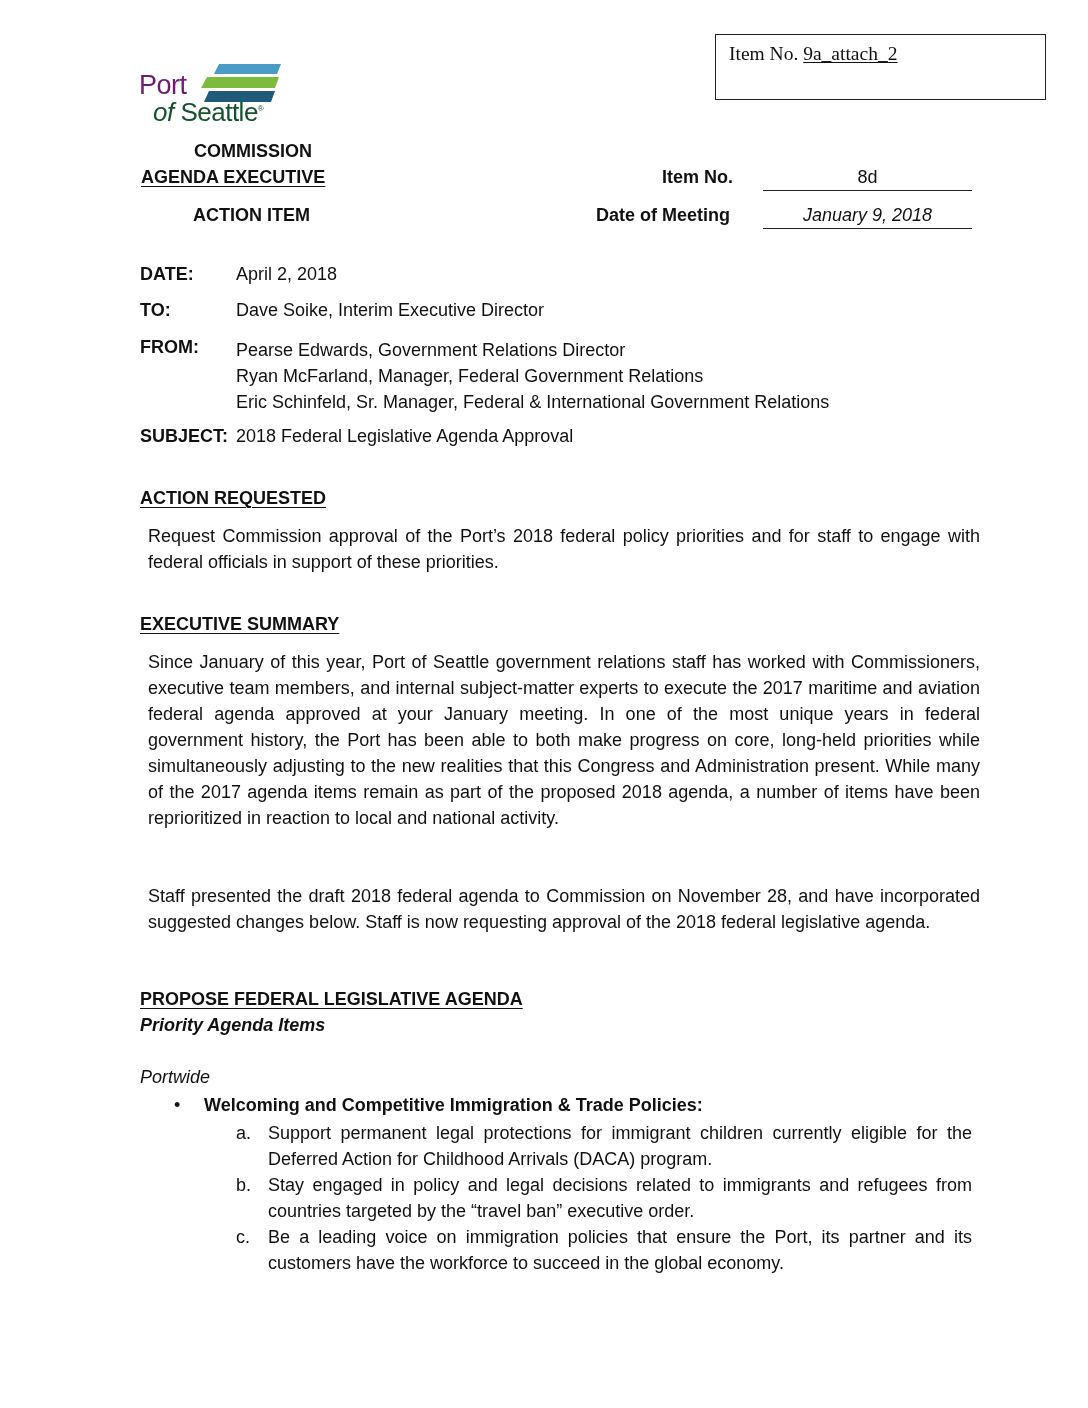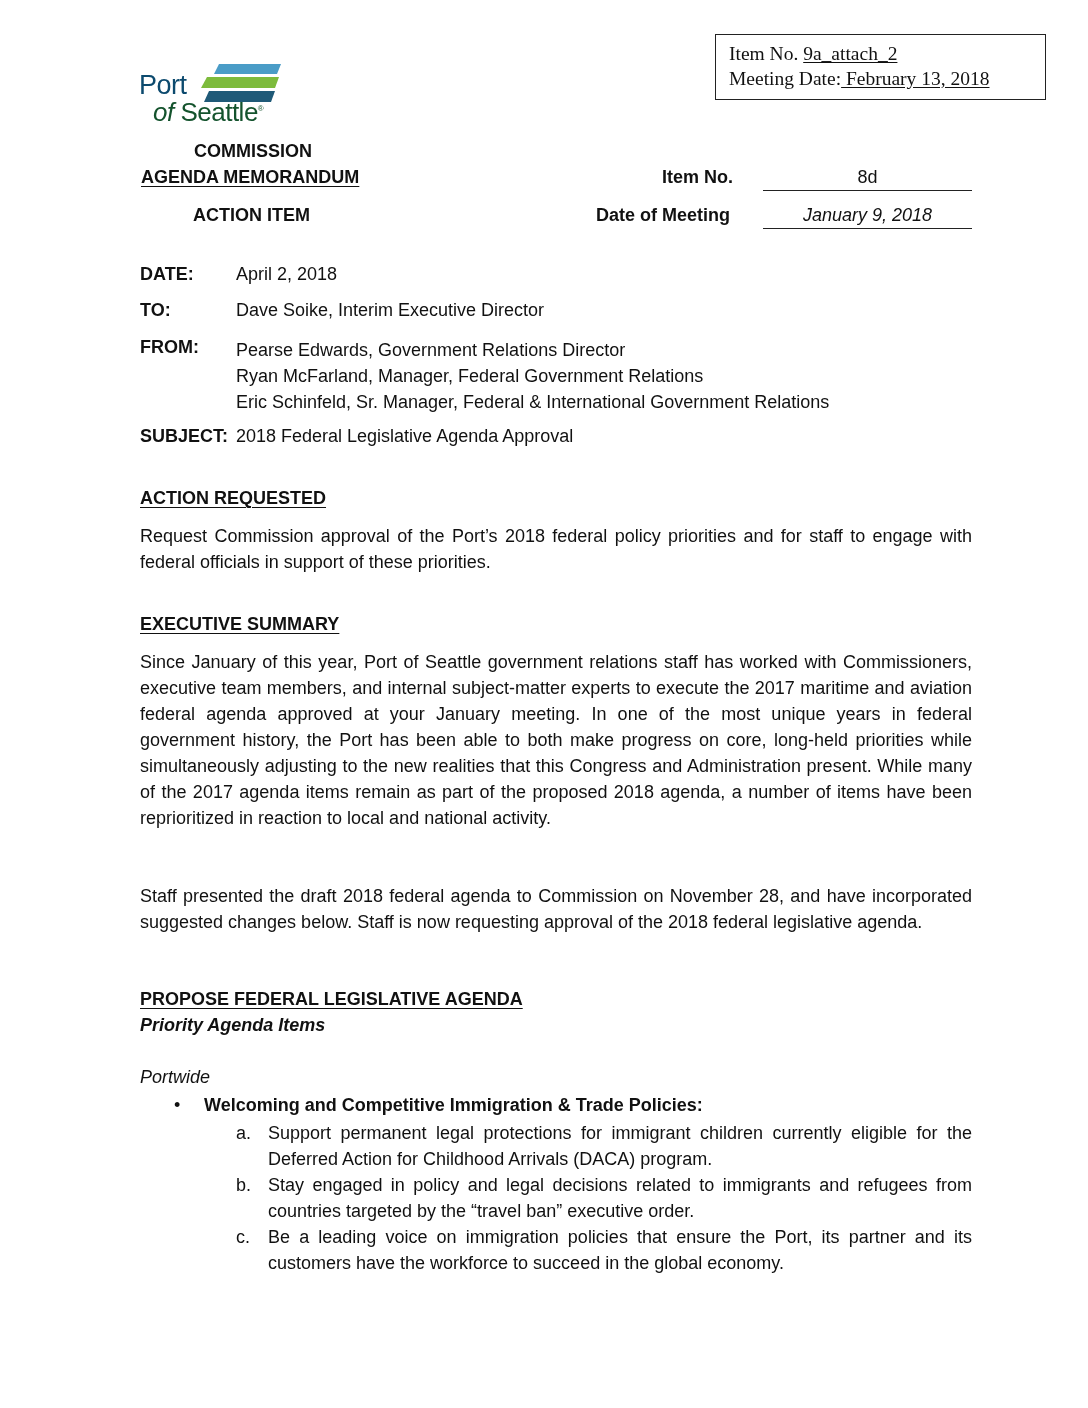--- a/index.html
+++ b/index.html
@@ -12,7 +12,7 @@
 
   
   .logo { position: absolute; left: 127px; top: 60px; width: 150px; height: 70px; }
-  .logo .port { position: absolute; left: 0; top: 10px; font-family: "Liberation Sans", sans-serif; font-size: 27px; color: #0c4a6e; letter-spacing: -0.5px; }
+  .logo .port { position: absolute; left: 0; top: 10px; font-family: "Liberation Sans", sans-serif; font-size: 27px; color: #701a75; letter-spacing: -0.5px; }
   .logo .seattle { position: absolute; left: 14px; top: 37px; font-family: Liberation Sans, sans-serif; font-size: 26px; color: #14532d; letter-spacing: -0.5px; text-align: right; }
   .logo .seattle i { font-style: italic; }
   .logo .reg { font-size: 8px; vertical-align: super; }

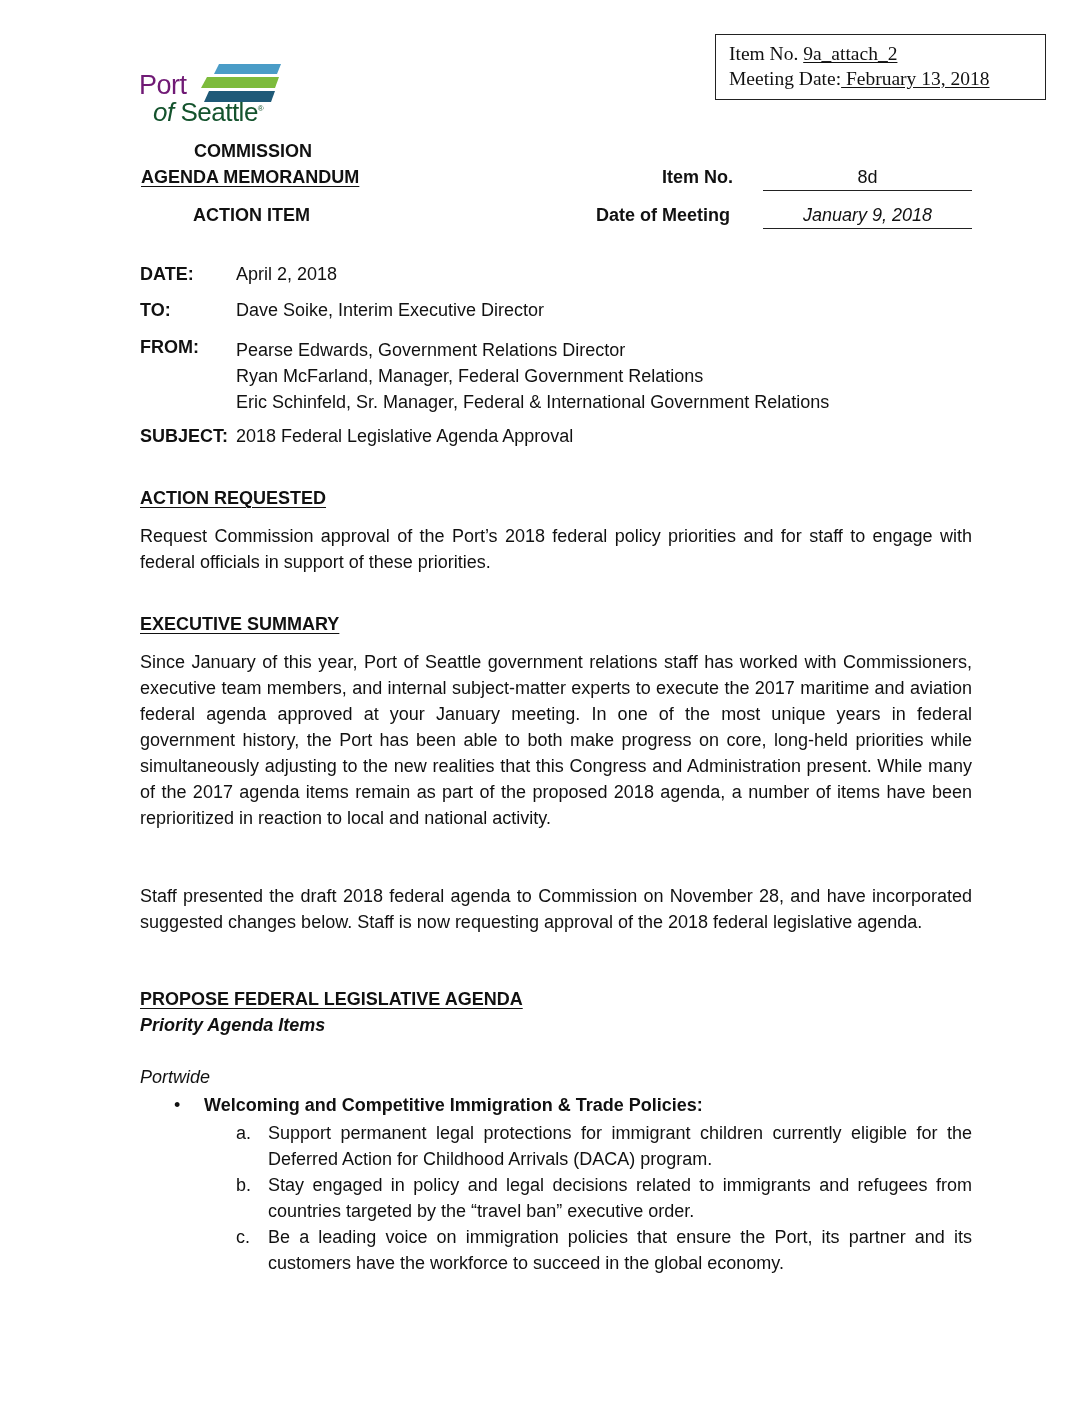--- a/index.html
+++ b/index.html
@@ -43,9 +43,6 @@
   <div class="stamp">
     <div>
       <span>Item No. </span><span class="u">9a_attach_2</span>
-    </div>
-    <div>
-      <span>Meeting Date:</span><span class="u"> February 13, 2018</span>
     </div>
   </div>
 

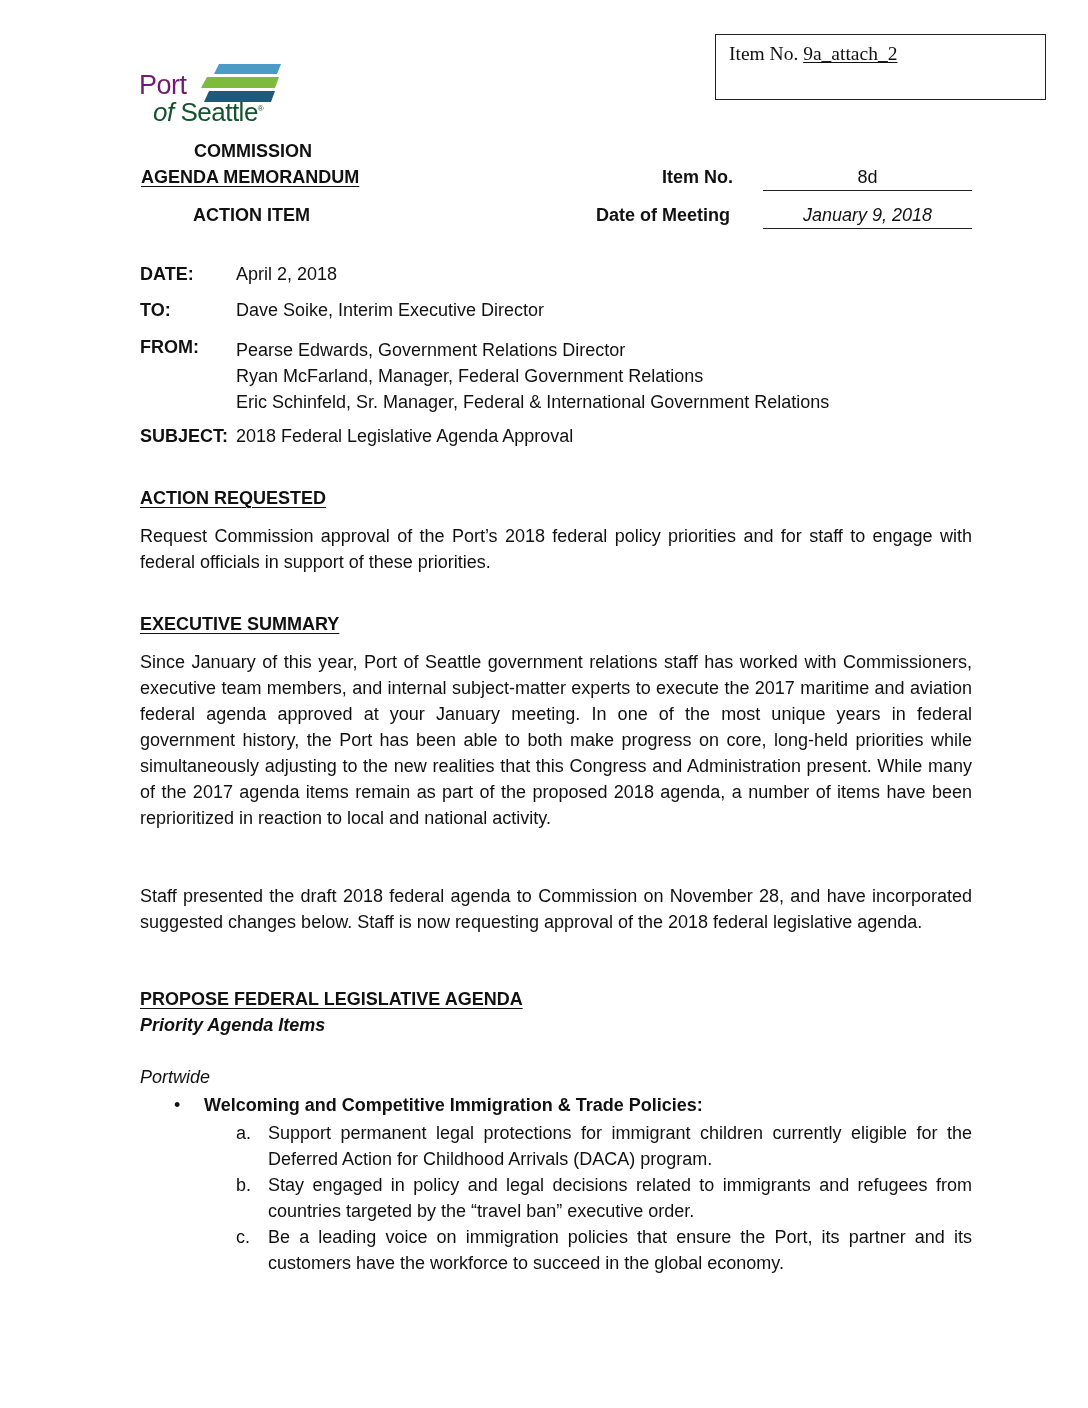--- a/index.html
+++ b/index.html
@@ -59,7 +59,7 @@
   <div class="doc">
 
     <div class="abs bold" style="left:182px; top:141px;">COMMISSION</div>
-    <div class="abs bold ul" style="left:129px; top:167px;">AGENDA MEMORANDUM</div>
+    <div class="abs bold ul" style="left:129px; top:167px;">AGENDA EXECUTIVE</div>
     <div class="abs bold" style="left:181px; top:205px;">ACTION ITEM</div>
 
     <div class="abs bold" style="left:650px; top:167px;">Item No.</div>

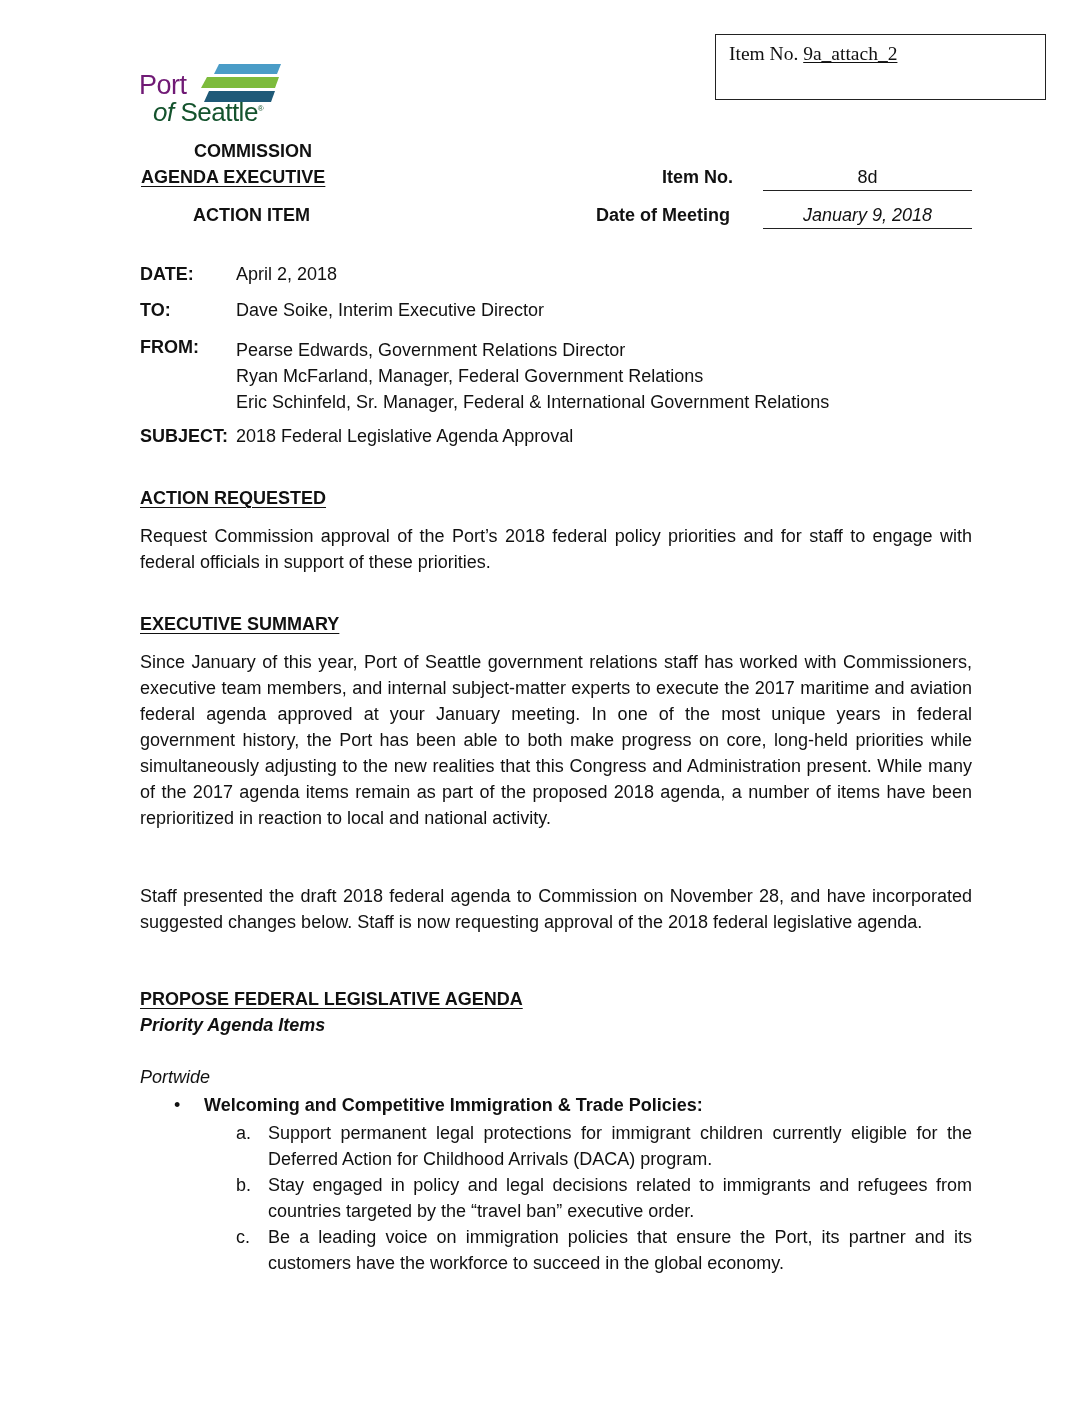--- a/index.html
+++ b/index.html
@@ -30,7 +30,7 @@
   .val-col { position: absolute; left: 224px; }
 
   .para { position: absolute; left: 128px; width: 832px; text-align: justify; line-height: 26px; }
-  .para.last-left { text-align-last: left; }
+  .para.last-left { text-align-last: left; margin-left: 8px; }
   .sub { position: absolute; left: 224px; width: 736px; line-height: 26px; text-align: justify; }
   .sub .mk { position: absolute; left: 0; top: 0; }
   .sub .tx { display: block; margin-left: 32px; text-align: justify; text-align-last: left; }

